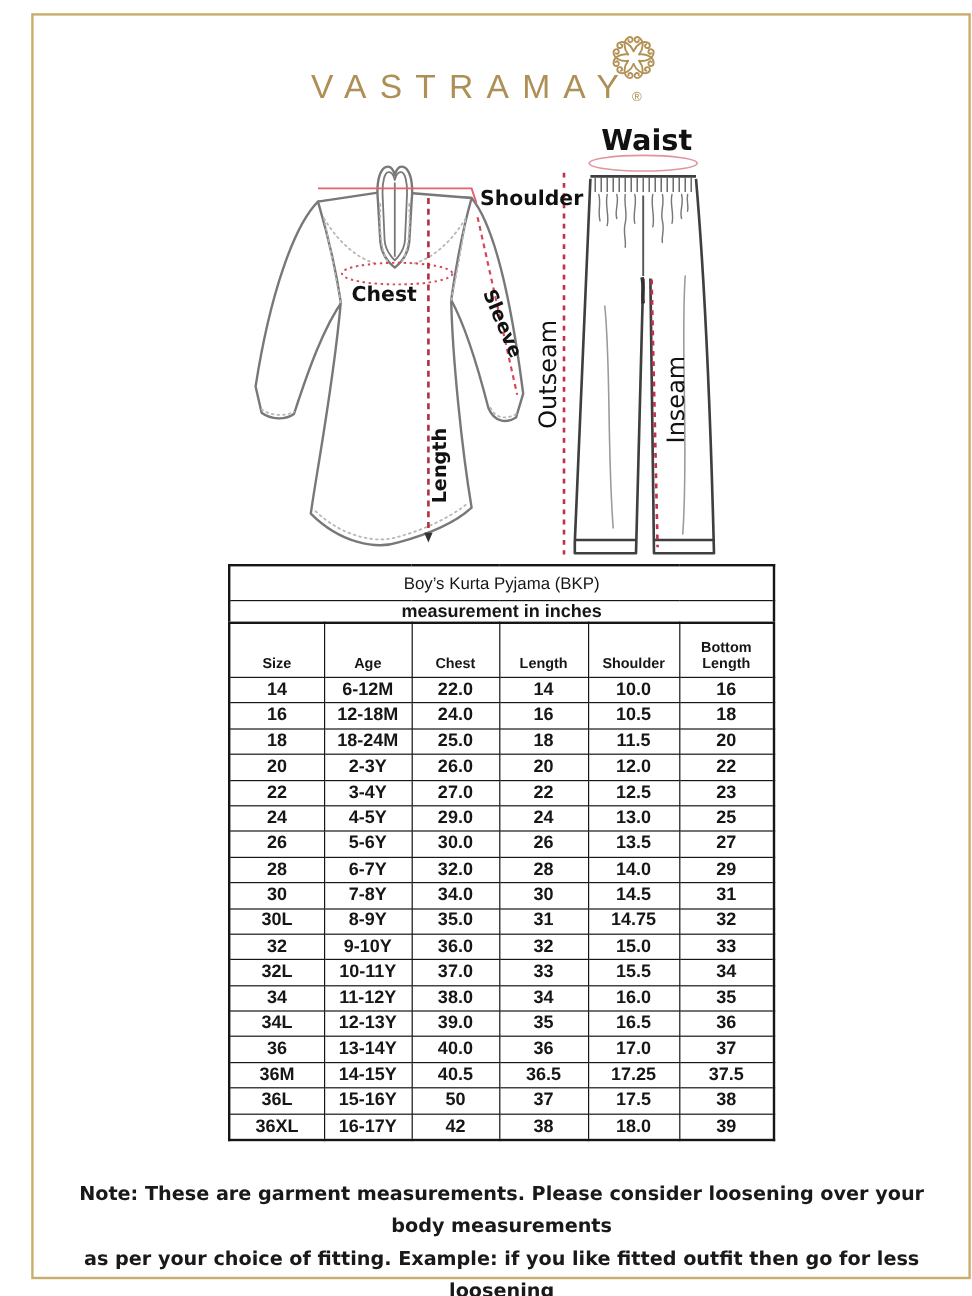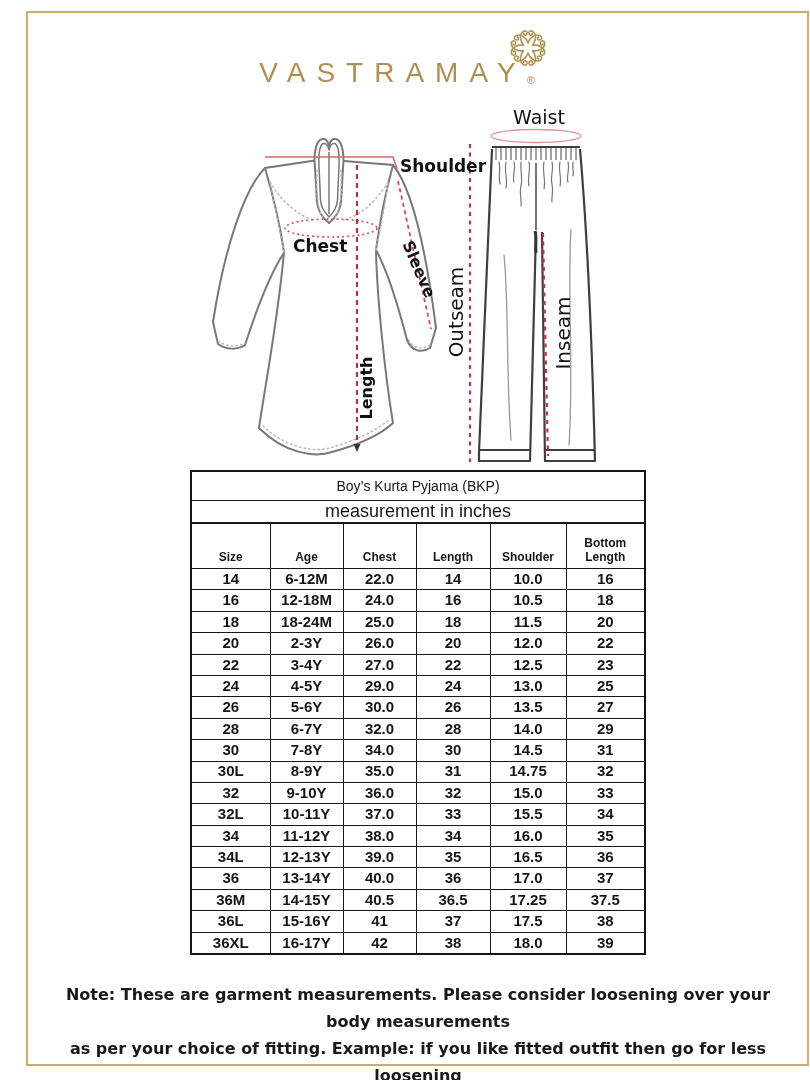--- a/index.html
+++ b/index.html
@@ -24,7 +24,7 @@
         transform:rotate(67deg);transform-origin:left top;}
   .lb-length{left:354px;top:388px;font-size:16px;font-weight:600;
         transform:translate(-50%,-50%) rotate(-90deg);}
-  .lb-waist{left:527px;top:117px;font-size:19px;font-weight:400;transform:translate(-50%,-50%);}
+  .lb-waist{left:527px;top:117px;font-size:24px;font-weight:700;transform:translate(-50%,-50%);}
   .lb-outseam{left:444px;top:312px;font-size:20px;font-weight:400;
         transform:translate(-50%,-50%) rotate(-90deg);}
   .lb-inseam{left:551px;top:333px;font-size:20px;font-weight:400;

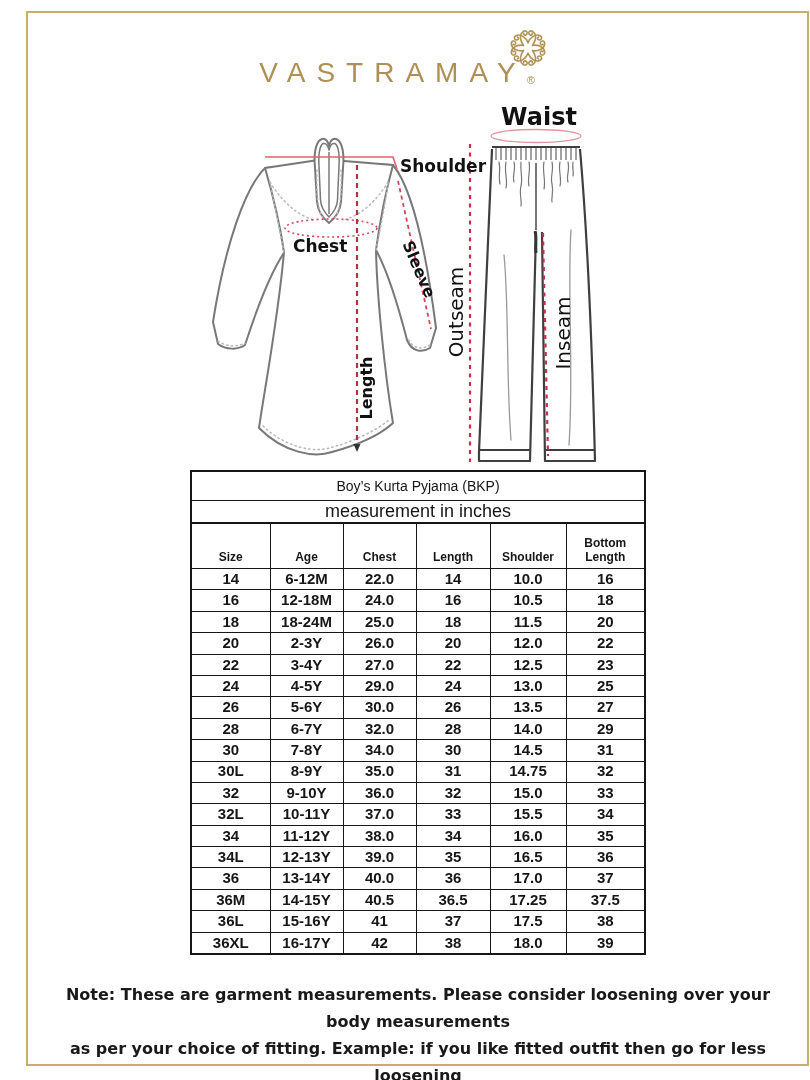--- a/index.html
+++ b/index.html
@@ -37,7 +37,7 @@
   .size-table{border-width:2.5px;}
   .size-table td,.size-table th{text-align:center;padding:0;color:#161616;}
   .t-title td{font-size:14px;font-weight:400;height:28px;border-bottom-width:1.5px;}
-  .t-sub td{font-size:18px;font-weight:400;height:17px;border-top-width:1px;border-bottom-width:2.5px;}
+  .t-sub td{font-size:15px;font-weight:700;height:17px;border-top-width:1px;border-bottom-width:2.5px;}
   .t-head th{font-size:12px;font-weight:700;height:41px;vertical-align:bottom;
         padding-bottom:3px;line-height:1.15;}
   .size-table tbody td{font-size:15px;font-weight:700;height:20.4px;line-height:1.1;}

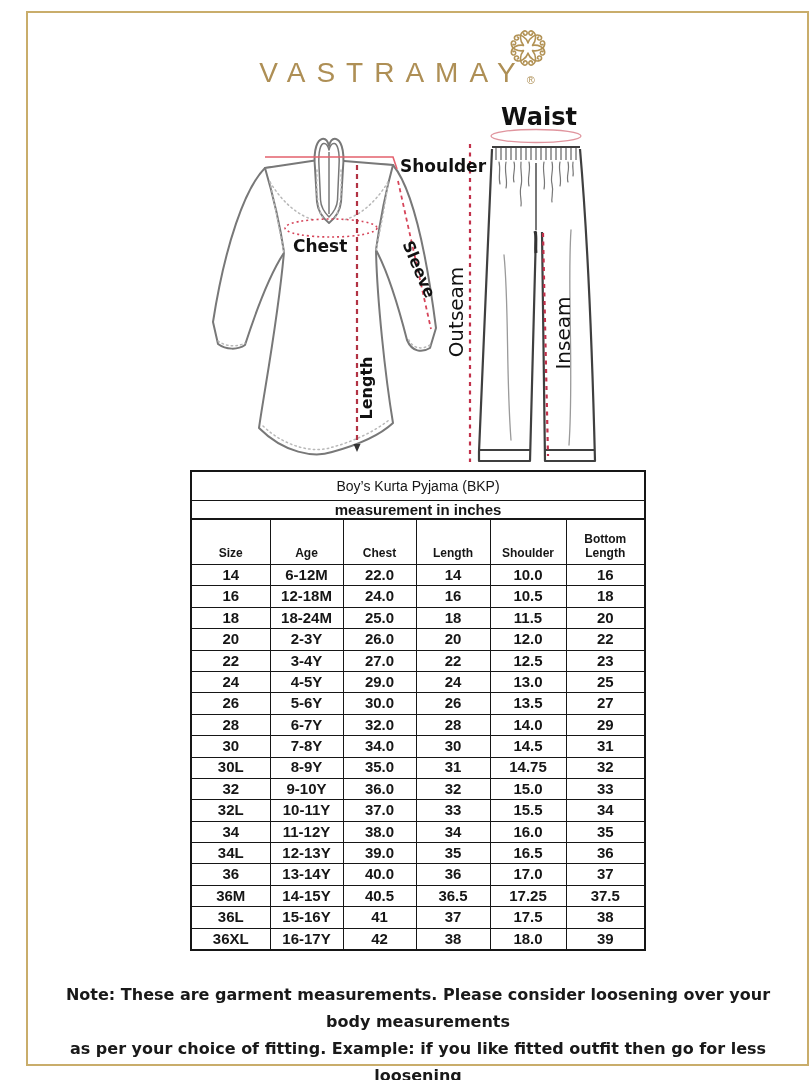--- a/index.html
+++ b/index.html
@@ -322,7 +322,7 @@
         <tr>
           <td>36L</td>
           <td>15-16Y</td>
-          <td>41</td>
+          <td>50</td>
           <td>37</td>
           <td>17.5</td>
           <td>38</td>

